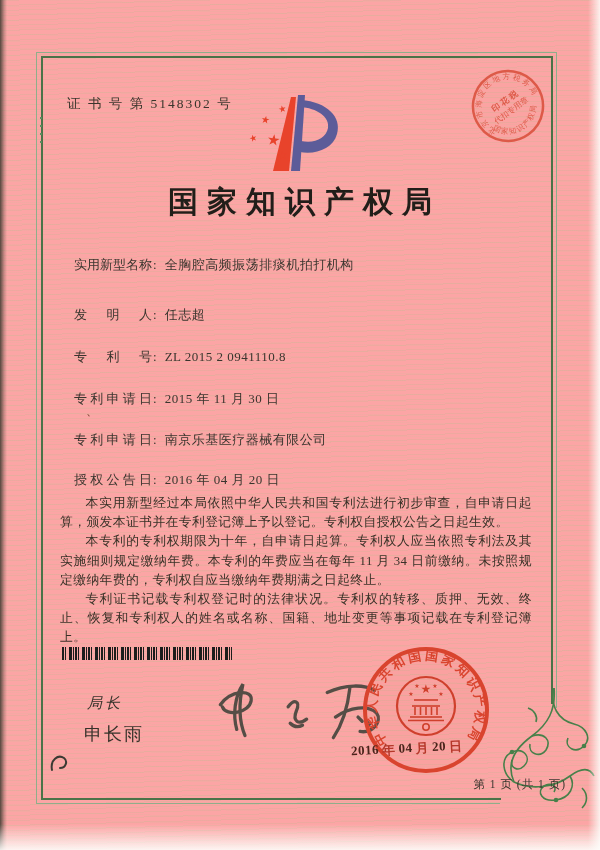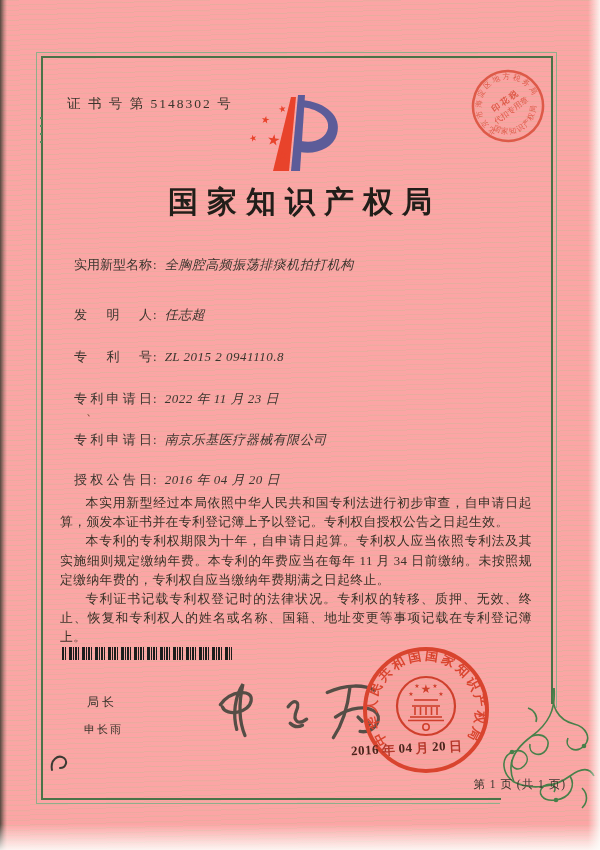--- a/index.html
+++ b/index.html
@@ -46,7 +46,7 @@
   .frow{position:absolute;left:74px;font-size:13px;color:#3a352e;white-space:nowrap;}
   .f-label{display:inline-block;width:78px;text-align:justify;text-align-last:justify;}
   .f-colon{margin-left:1px;}
-  .f-value{margin-left:8px;letter-spacing:0.5px;font-style:italic;}
+  .f-value{margin-left:8px;letter-spacing:0.5px;}
   .frow1{top:256px;} .frow2{top:306px;} .frow3{top:348px;}
   .frow4{top:390px;} .frow5{top:431px;} .frow6{top:471px;}
   .stray{position:absolute;left:86px;top:403px;font-size:12px;color:#6d3c28;}

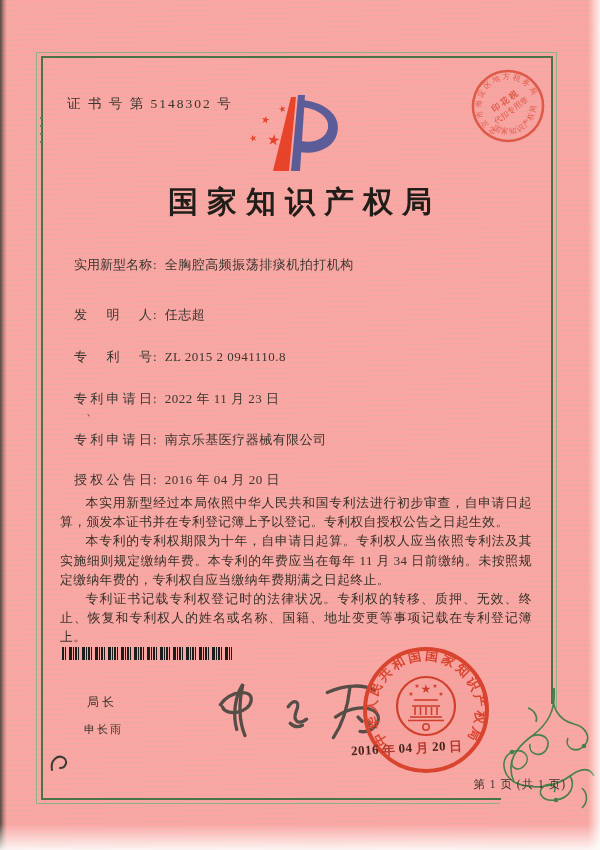--- a/index.html
+++ b/index.html
@@ -122,7 +122,7 @@
     <span class="f-label">专利号</span><span class="f-colon">:</span><span class="f-value">ZL 2015 2 0941110.8</span>
   </div>
   <div class="frow frow4">
-    <span class="f-label">专利申请日</span><span class="f-colon">:</span><span class="f-value">2022 年 11 月 23 日</span>
+    <span class="f-label">专利申请日</span><span class="f-colon">:</span><span class="f-value">2015 年 11 月 30 日</span>
   </div>
   <div class="stray">、</div>
   <div class="frow frow5">

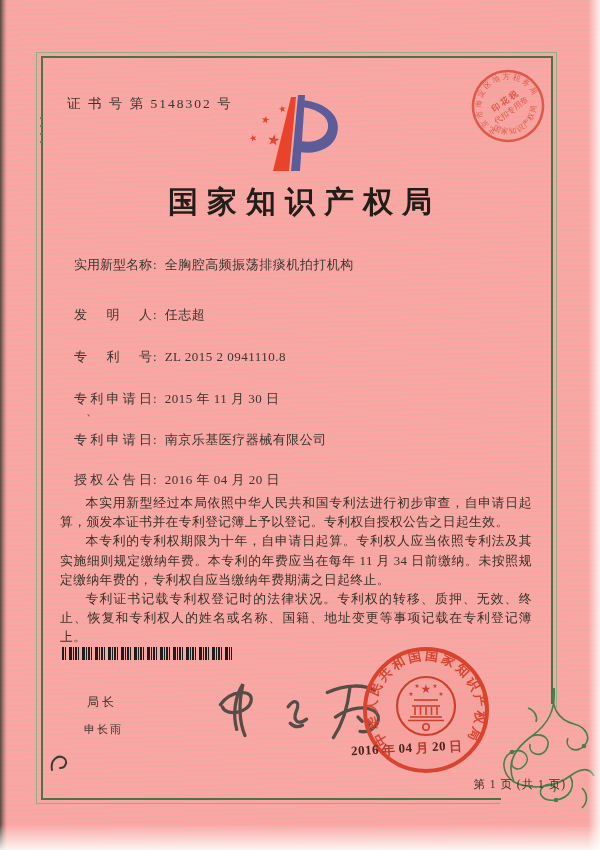--- a/index.html
+++ b/index.html
@@ -62,7 +62,7 @@
       #1d1d1d 7px,#1d1d1d 10px, transparent 10px,transparent 11px,
       #1d1d1d 11px,#1d1d1d 11.7px, transparent 11.7px,transparent 13px);}
 
-  .signer-title{position:absolute;left:87px;top:694px;font-size:12px;letter-spacing:3px;color:#36322a;}
+  .signer-title{position:absolute;left:87px;top:694px;font-size:15px;letter-spacing:3px;color:#36322a;font-style:italic;}
   .signer-name{position:absolute;left:84px;top:722px;font-size:11px;letter-spacing:2px;color:#36322a;}
   .signature{position:absolute;left:208px;top:676px;width:185px;height:72px;}
 

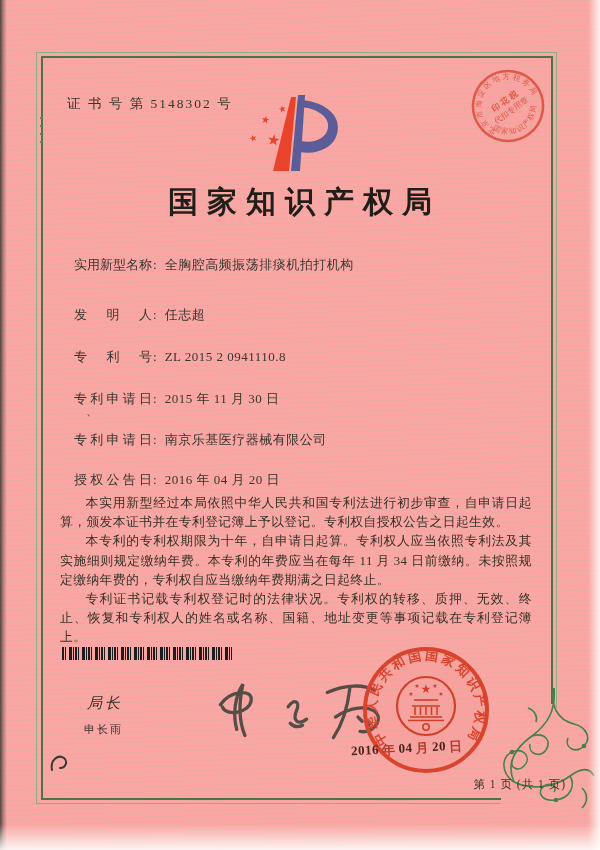--- a/index.html
+++ b/index.html
@@ -63,7 +63,7 @@
       #1d1d1d 11px,#1d1d1d 11.7px, transparent 11.7px,transparent 13px);}
 
   .signer-title{position:absolute;left:87px;top:694px;font-size:15px;letter-spacing:3px;color:#36322a;font-style:italic;}
-  .signer-name{position:absolute;left:84px;top:722px;font-size:11px;letter-spacing:2px;color:#36322a;}
+  .signer-name{position:absolute;left:84px;top:722px;font-size:18px;letter-spacing:2px;color:#36322a;}
   .signature{position:absolute;left:208px;top:676px;width:185px;height:72px;}
 
   .seal{position:absolute;left:356px;top:640px;width:140px;height:140px;}

